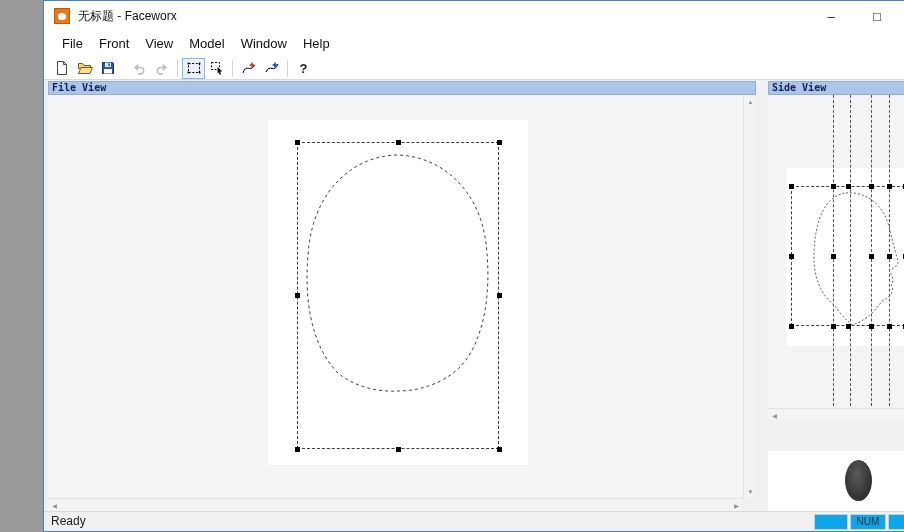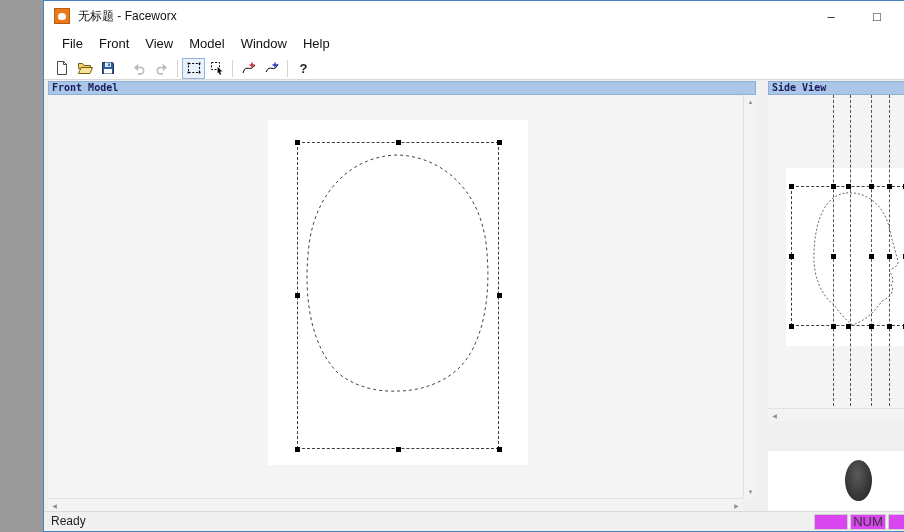--- a/index.html
+++ b/index.html
@@ -161,7 +161,7 @@
   <div class="workspace-bg"></div>
 
   <div class="panel-header" style="left:4px; top:80px; width:708px;">
-    <span>Front Model</span>
+    <span>File View</span>
   </div>
   <div class="panel-body" style="left:4px; top:94px; width:708px; height:416px;">
 

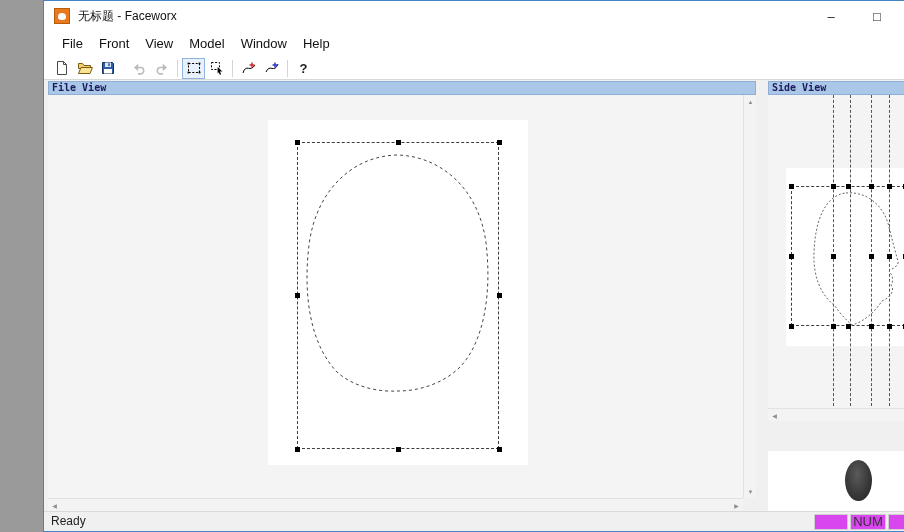--- a/index.html
+++ b/index.html
@@ -51,7 +51,7 @@
   
   .statusbar { position:absolute; left:0; bottom:0; width:100%; height:20px; background:#f0f0f0; border-top:1px solid #d9d9d9; font-size:12px; color:#222; }
   .status-msg { position:absolute; left:7px; top:2px; }
-  .status-pane { position:absolute; top:2px; height:16px; border:1px solid #cfcfcf; background:#d946ef; font-size:13px; text-align:center; line-height:14px; color:#333; }
+  .status-pane { position:absolute; top:2px; height:16px; border:1px solid #cfcfcf; background:#0ea5e9; font-size:10px; text-align:center; line-height:14px; color:#333; }
 </style>
 </head>
 <body>

